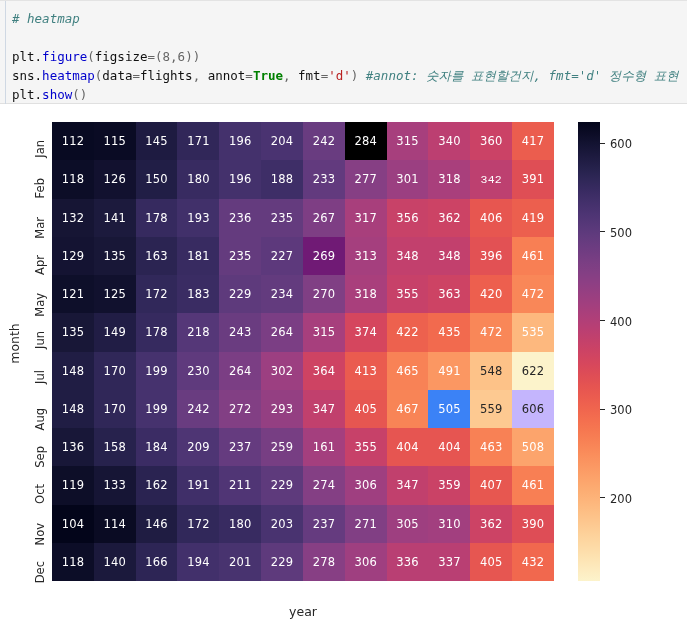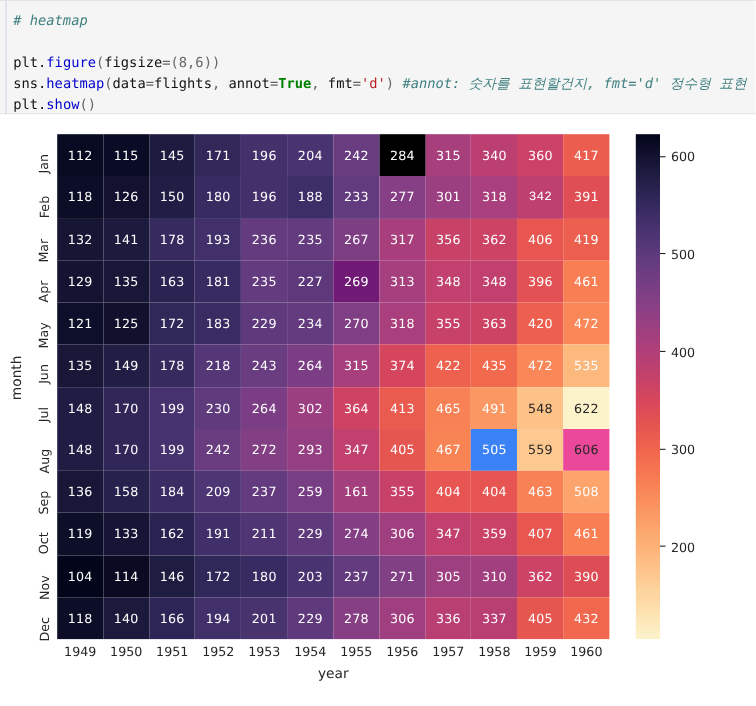--- a/index.html
+++ b/index.html
@@ -274,7 +274,7 @@
         <div class="cell" title="Aug 1957: 467" style="background: rgb(248, 132, 86); color: rgb(255, 255, 255);">467</div>
         <div class="cell" title="Aug 1958: 505" style="background: #3b82f6; color: rgb(255, 255, 255);">505</div>
         <div class="cell" title="Aug 1959: 559" style="background: rgb(253, 201, 145); color: rgb(38, 38, 38);">559</div>
-        <div class="cell" title="Aug 1960: 606" style="background: #ec4899; color: rgb(38, 38, 38);">606</div>
+        <div class="cell" title="Aug 1960: 606" style="background: #c4b5fd; color: rgb(38, 38, 38);">606</div>
         <div class="cell" title="Sep 1949: 136" style="background: rgb(24, 23, 56); color: rgb(255, 255, 255);">136</div>
         <div class="cell" title="Sep 1950: 158" style="background: rgb(39, 34, 77); color: rgb(255, 255, 255);">158</div>
         <div class="cell" title="Sep 1951: 184" style="background: rgb(59, 44, 100); color: rgb(255, 255, 255);">184</div>

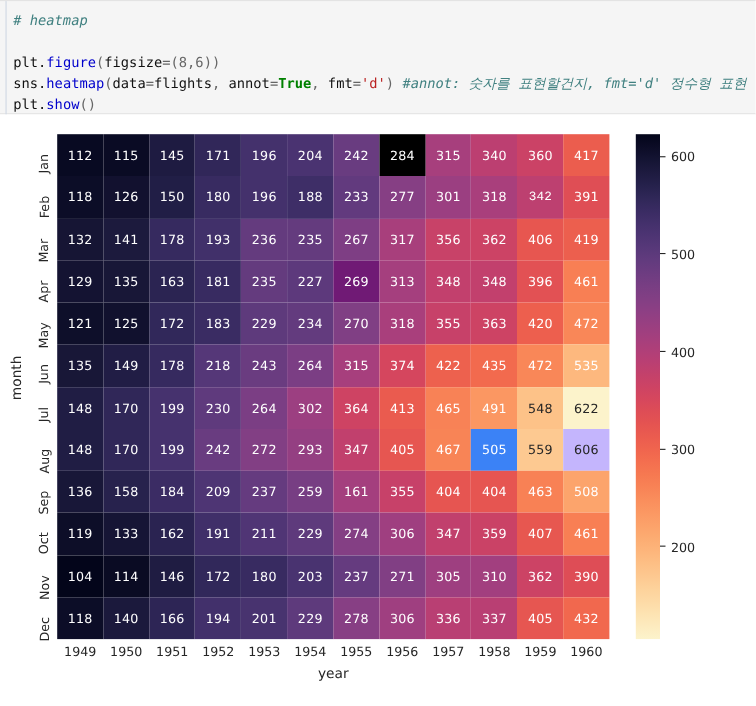--- a/index.html
+++ b/index.html
@@ -325,20 +325,6 @@
         <div class="cell" title="Dec 1960: 432" style="background: rgb(241, 104, 78); color: rgb(255, 255, 255);">432</div>
       </div>
 
-    <div id="xlabels">
-        <div class="xtick">1949</div>
-        <div class="xtick">1950</div>
-        <div class="xtick">1951</div>
-        <div class="xtick">1952</div>
-        <div class="xtick">1953</div>
-        <div class="xtick">1954</div>
-        <div class="xtick">1955</div>
-        <div class="xtick">1956</div>
-        <div class="xtick">1957</div>
-        <div class="xtick">1958</div>
-        <div class="xtick">1959</div>
-        <div class="xtick">1960</div>
-      </div>
     <div id="xlabel-title">year</div>
 
     <div id="colorbar" style="background: linear-gradient(to top, rgb(252, 243, 203) 0%, rgb(253, 235, 191) 2.5%, rgb(253, 227, 178) 5%, rgb(253, 218, 166) 7.5%, rgb(253, 210, 155) 10%, rgb(253, 200, 144) 12.5%, rgb(253, 191, 133) 15%, rgb(253, 181, 123) 17.5%, rgb(252, 172, 114) 20%, rgb(252, 162, 106) 22.5%, rgb(251, 152, 99) 25%, rgb(250, 142, 92) 27.5%, rgb(248, 131, 86) 30%, rgb(246, 121, 81) 32.5%, rgb(244, 111, 79) 35%, rgb(240, 101, 78) 37.5%, rgb(235, 92, 79) 40%, rgb(229, 84, 81) 42.5%, rgb(222, 77, 86) 45%, rgb(214, 71, 93) 47.5%, rgb(205, 67, 100) 50%, rgb(195, 65, 107) 52.5%, rgb(185, 63, 115) 55%, rgb(174, 63, 121) 57.5%, rgb(163, 63, 126) 60%, rgb(152, 63, 129) 62.5%, rgb(141, 63, 132) 65%, rgb(130, 63, 132) 67.5%, rgb(120, 62, 131) 70%, rgb(109, 60, 129) 72.5%, rgb(98, 59, 126) 75%, rgb(87, 56, 121) 77.5%, rgb(77, 52, 115) 80%, rgb(67, 48, 107) 82.5%, rgb(57, 43, 98) 85%, rgb(47, 39, 87) 87.5%, rgb(37, 33, 75) 90%, rgb(29, 26, 63) 92.5%, rgb(20, 20, 51) 95%, rgb(12, 12, 38) 97.5%, rgb(3, 5, 26) 100%);"></div>

